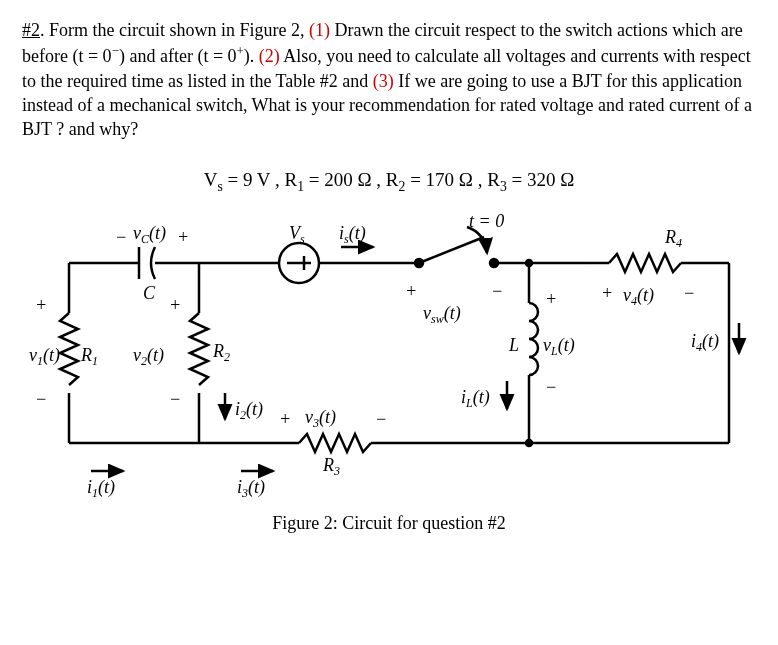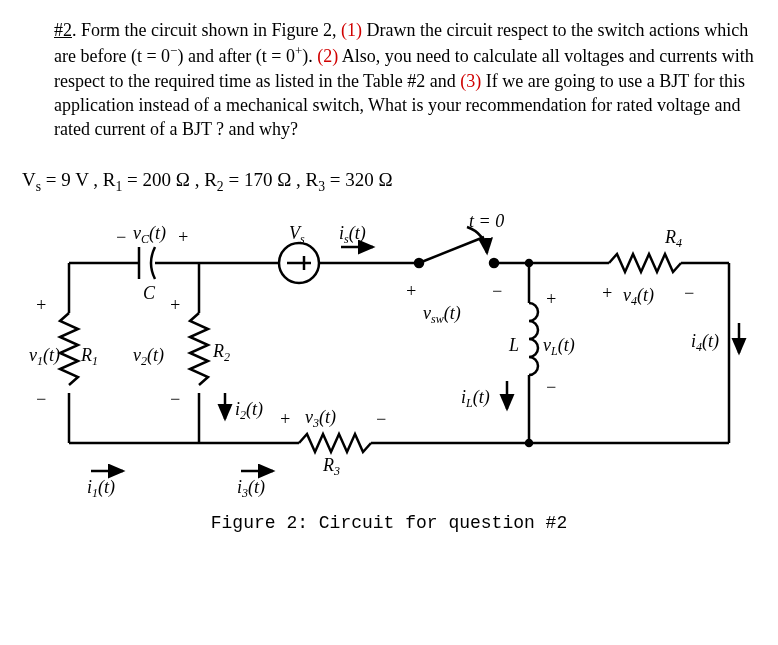--- a/index.html
+++ b/index.html
@@ -12,7 +12,7 @@
     width: 778px;
     box-sizing: border-box;
   }
-  .problem-text { line-height: 1.35; margin-left: 32px; }
+  .problem-text { line-height: 1.35; }
   .underline { text-decoration: underline; }
   .red { color: #d00000; }
   .params { margin: 28px 0 8px 0; font-size: 19px; }

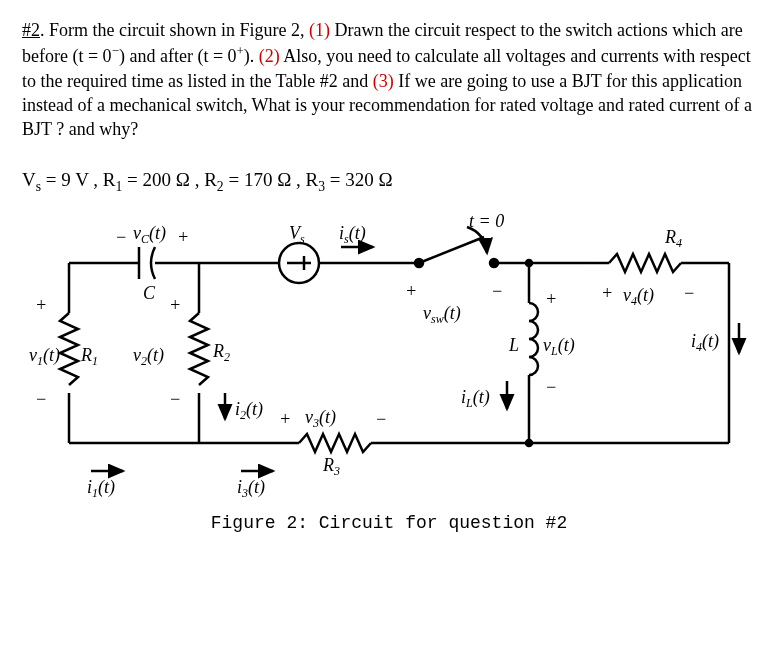--- a/index.html
+++ b/index.html
@@ -15,7 +15,7 @@
   .problem-text { line-height: 1.35; }
   .underline { text-decoration: underline; }
   .red { color: #d00000; }
-  .params { margin: 28px 0 8px 0; font-size: 19px; }
+  .params { text-align: center; margin: 28px 0 8px 0; font-size: 19px; }
   .params .line { margin: 2px 0; }
   .figure-wrap { text-align: center; margin-top: 4px; }
   svg { display: block; margin: 0 auto; }

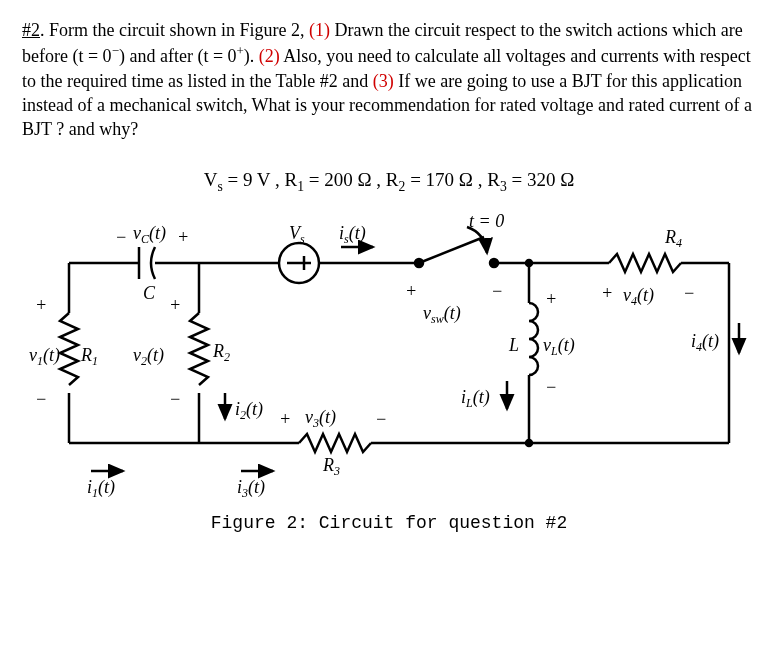--- a/index.html
+++ b/index.html
@@ -20,7 +20,7 @@
   .figure-wrap { text-align: center; margin-top: 4px; }
   svg { display: block; margin: 0 auto; }
   svg text { font-family: "Times New Roman", Times, serif; }
-  .caption { text-align: center; font-size: 18px; margin-top: 10px; font-family: Liberation Mono, monospace; }
+  .caption { text-align: center; font-size: 18px; margin-top: 10px; }
   sup, sub { font-size: 0.72em; }
 </style>
 </head>

